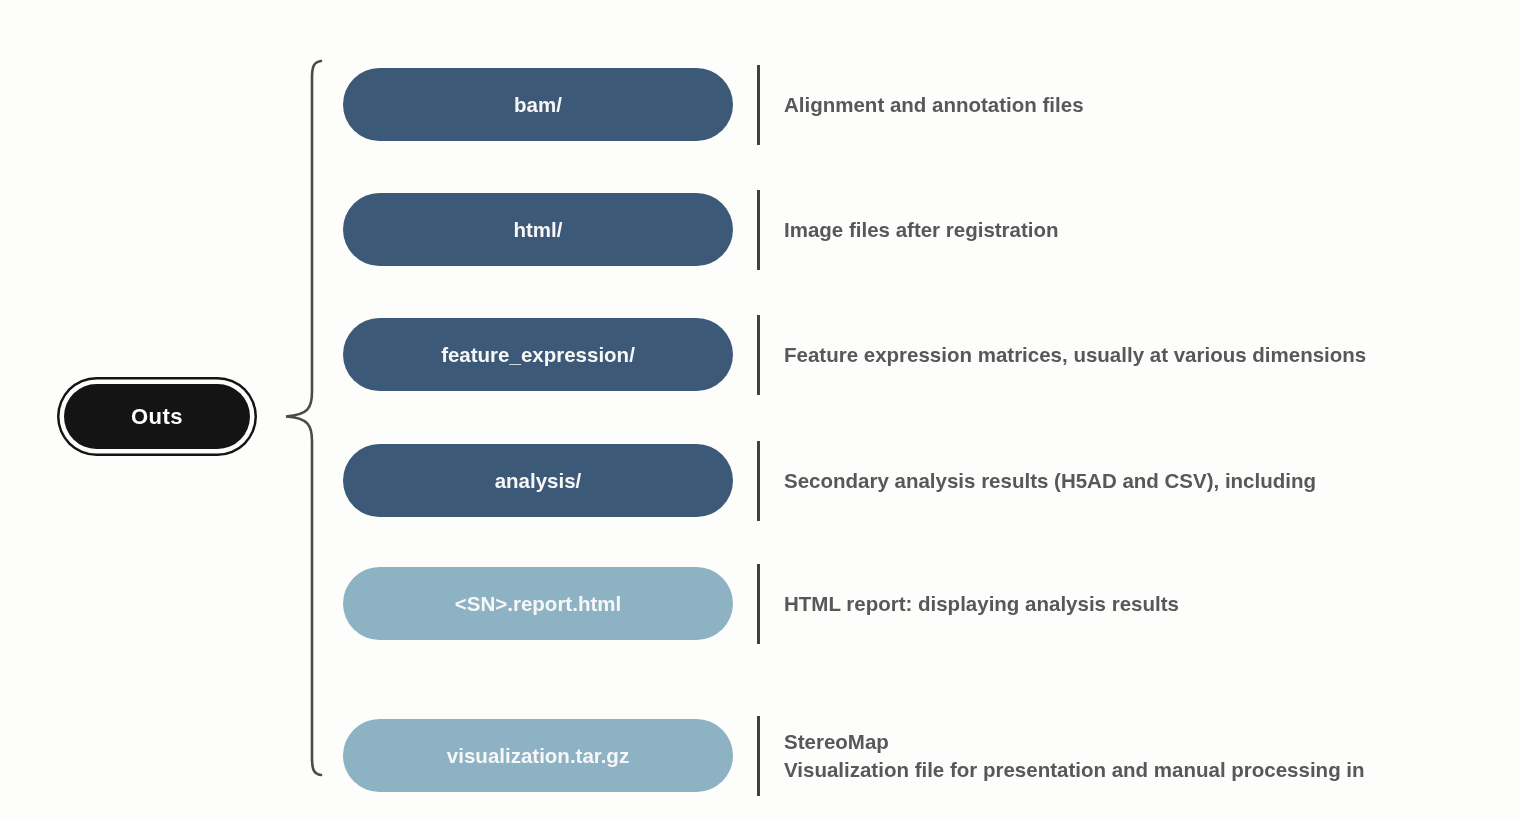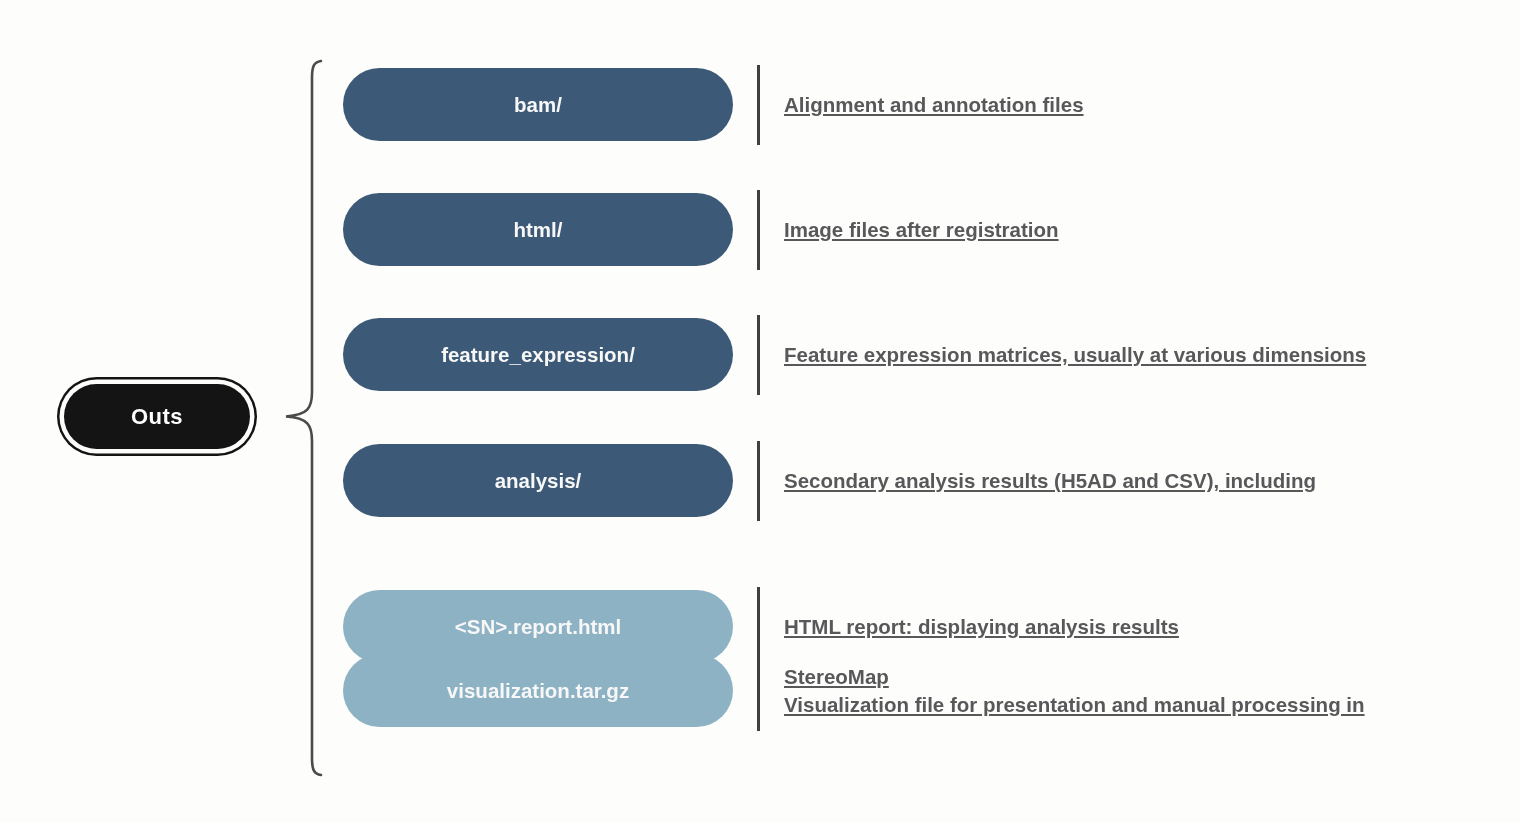--- a/index.html
+++ b/index.html
@@ -83,7 +83,7 @@
     font-weight: bold;
     line-height: 28px;
   }
-  .desc div { white-space: nowrap; text-decoration: underline; }
+  .desc div { white-space: nowrap; }
   .desc div:empty { display: none; }
 </style>
 </head>

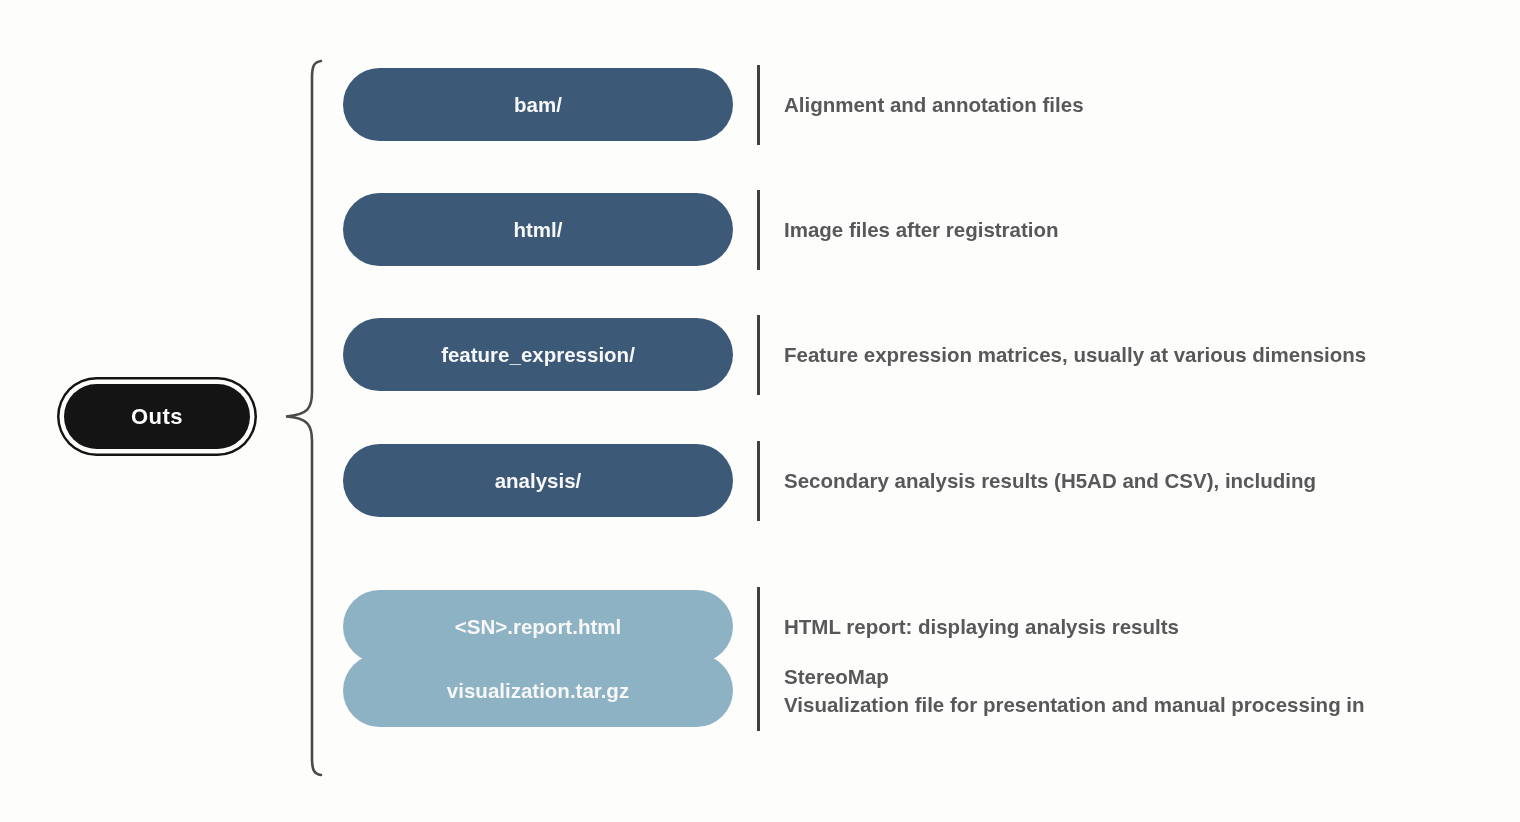--- a/index.html
+++ b/index.html
@@ -148,7 +148,7 @@
     </div>
   </div>
 
-  <div class="row" style="top:582px">
+  <div class="row" style="top:559px">
     <div class="pill pill-light">
       <span class="pill-label">&lt;SN&gt;.report.html</span>
     </div>

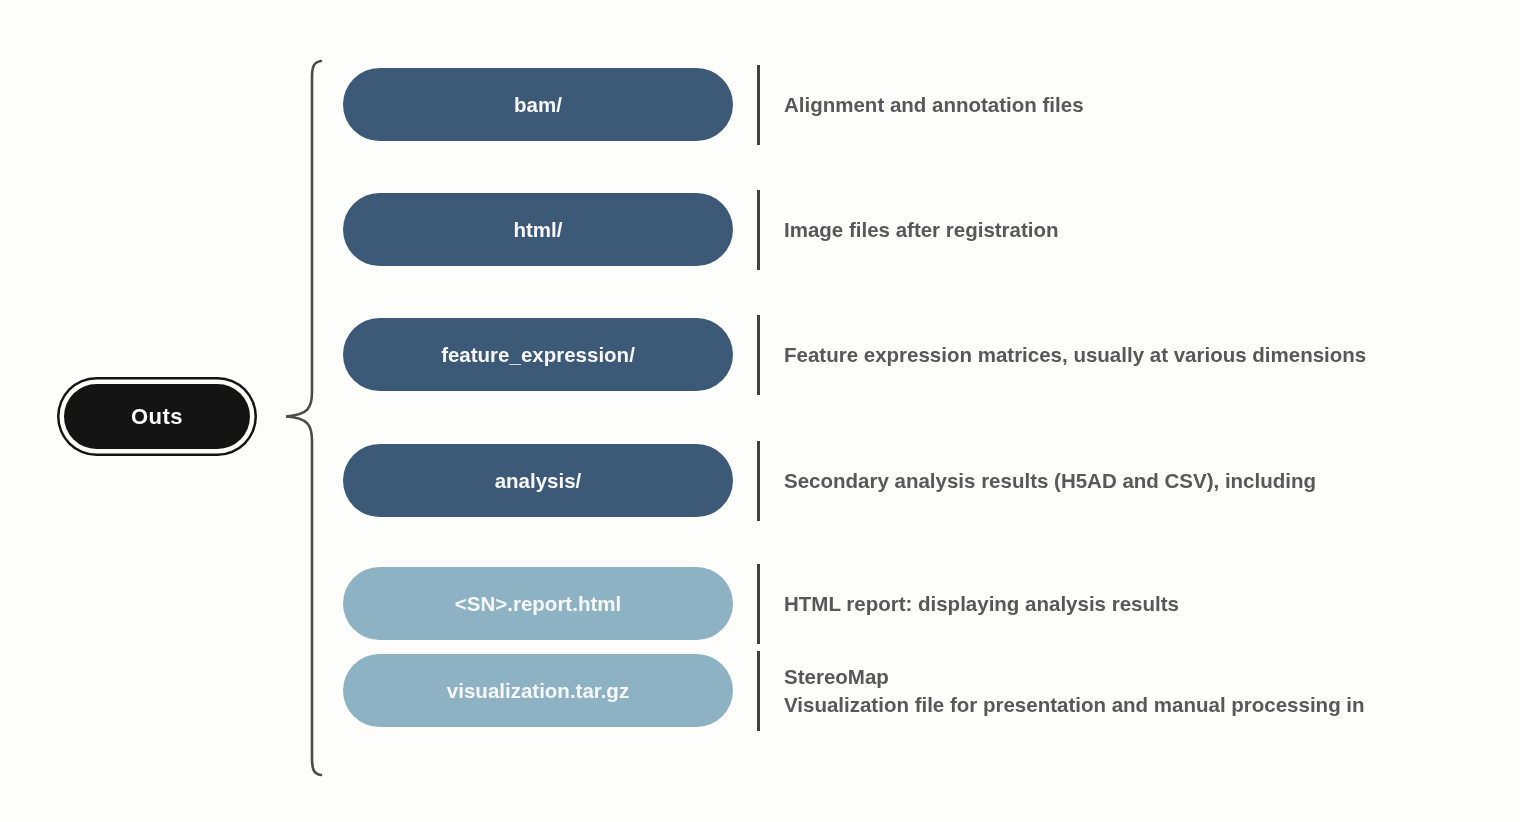--- a/index.html
+++ b/index.html
@@ -159,7 +159,7 @@
     </div>
   </div>
 
-  <div class="row" style="top:646px">
+  <div class="row" style="top:711px">
     <div class="pill pill-light">
       <span class="pill-label">visualization.tar.gz</span>
     </div>

